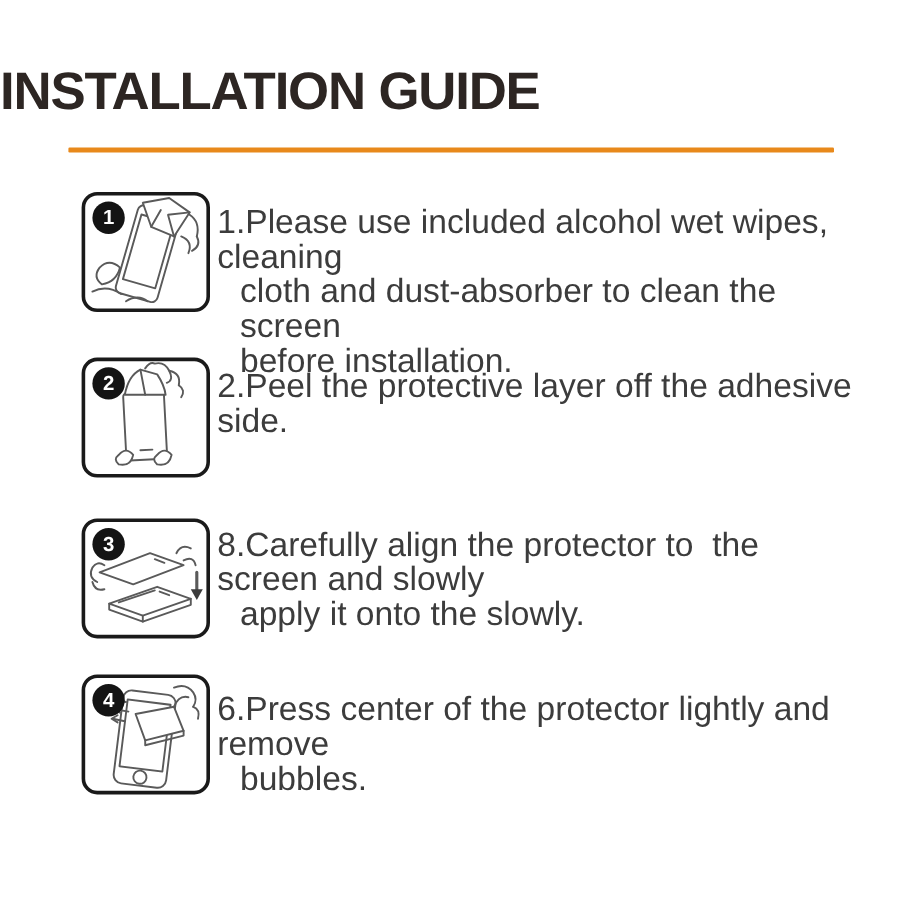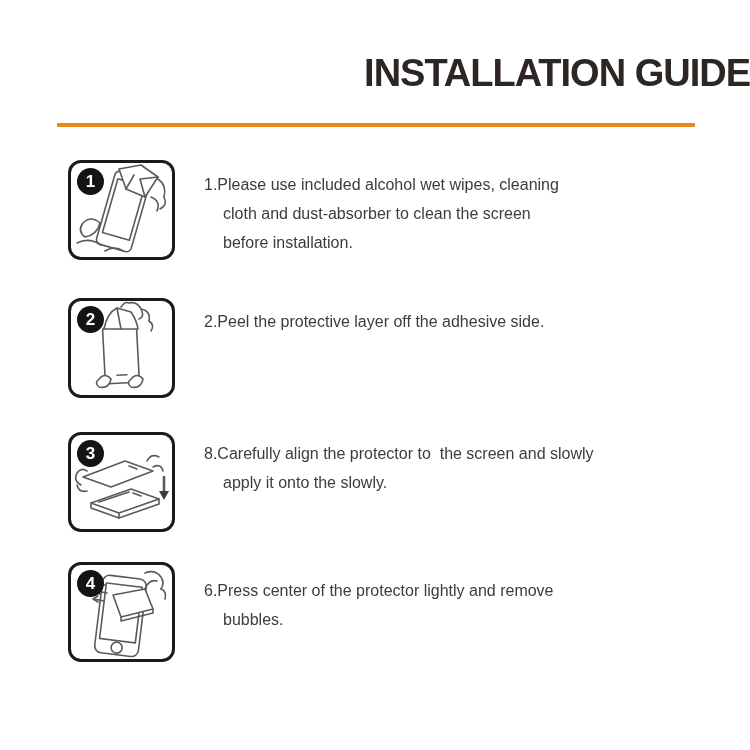--- a/index.html
+++ b/index.html
@@ -10,7 +10,7 @@
   .page{position:absolute;inset:0;}
   .title{
     position:absolute;top:52px;left:0;width:750px;margin:0;
-    text-align:right;font-size:38px;font-weight:700;letter-spacing:-1px;
+    text-align:left;font-size:44px;font-weight:700;letter-spacing:-1px;
     color:#2d2623;
   }
   .divider{

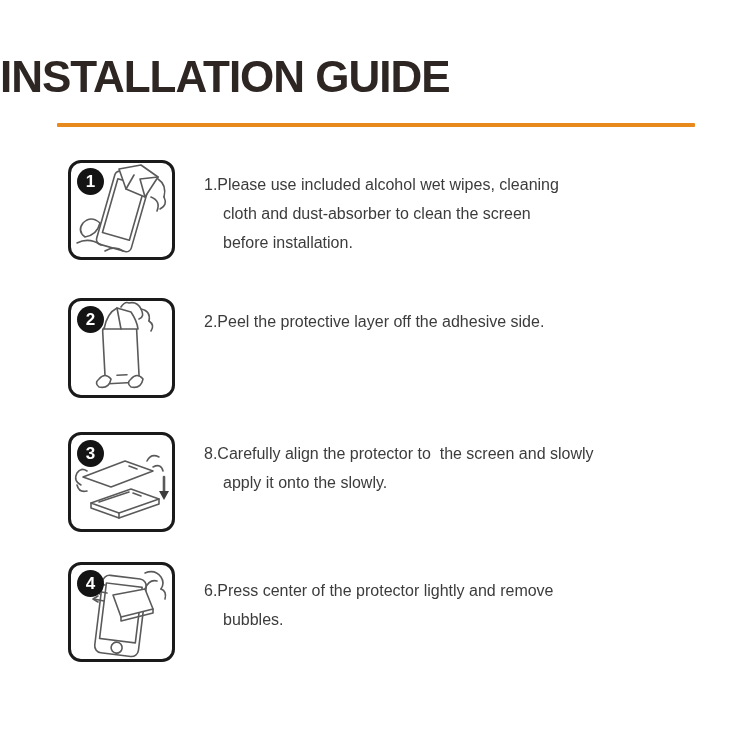--- a/index.html
+++ b/index.html
@@ -33,8 +33,8 @@
     font-size:17px;font-weight:700;line-height:27px;text-align:center;
   }
   .steptext{
-    position:absolute;left:204px;width:530px;
-    font-size:16px;line-height:29px;color:#3c3c3c;
+    position:absolute;left:181px;width:530px;
+    font-size:28px;line-height:29px;color:#3c3c3c;
   }
   .line{white-space:pre-wrap;padding-left:19px;}
   .line.first{padding-left:0;}

